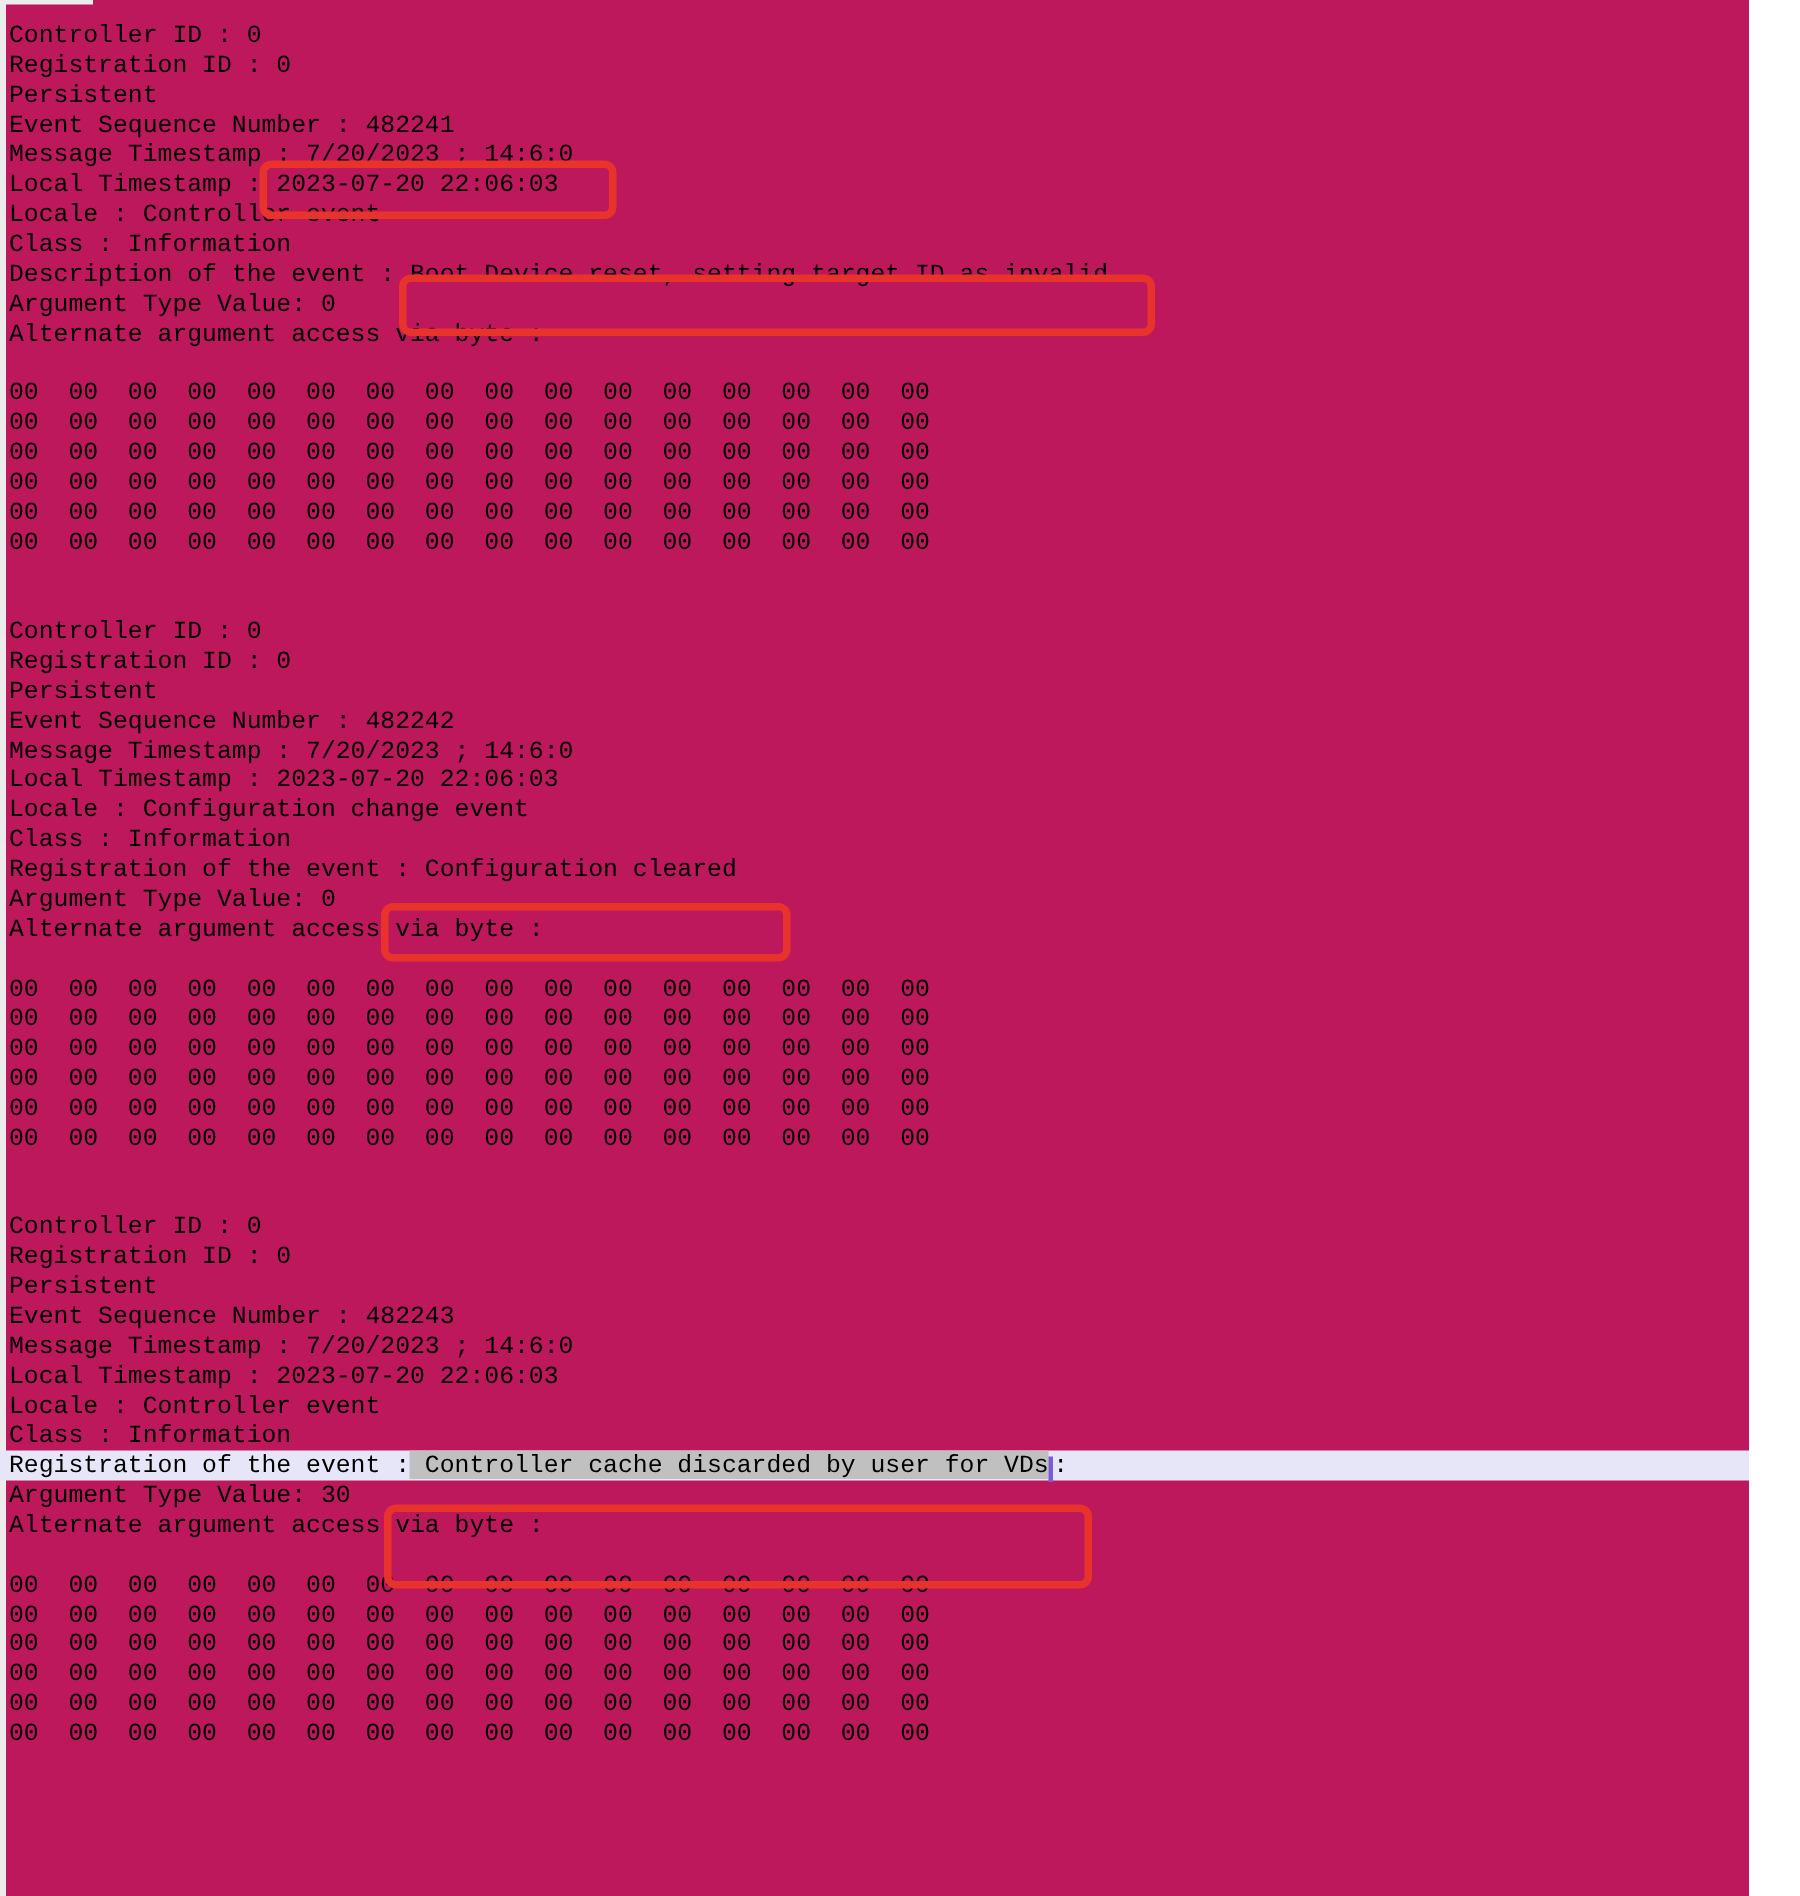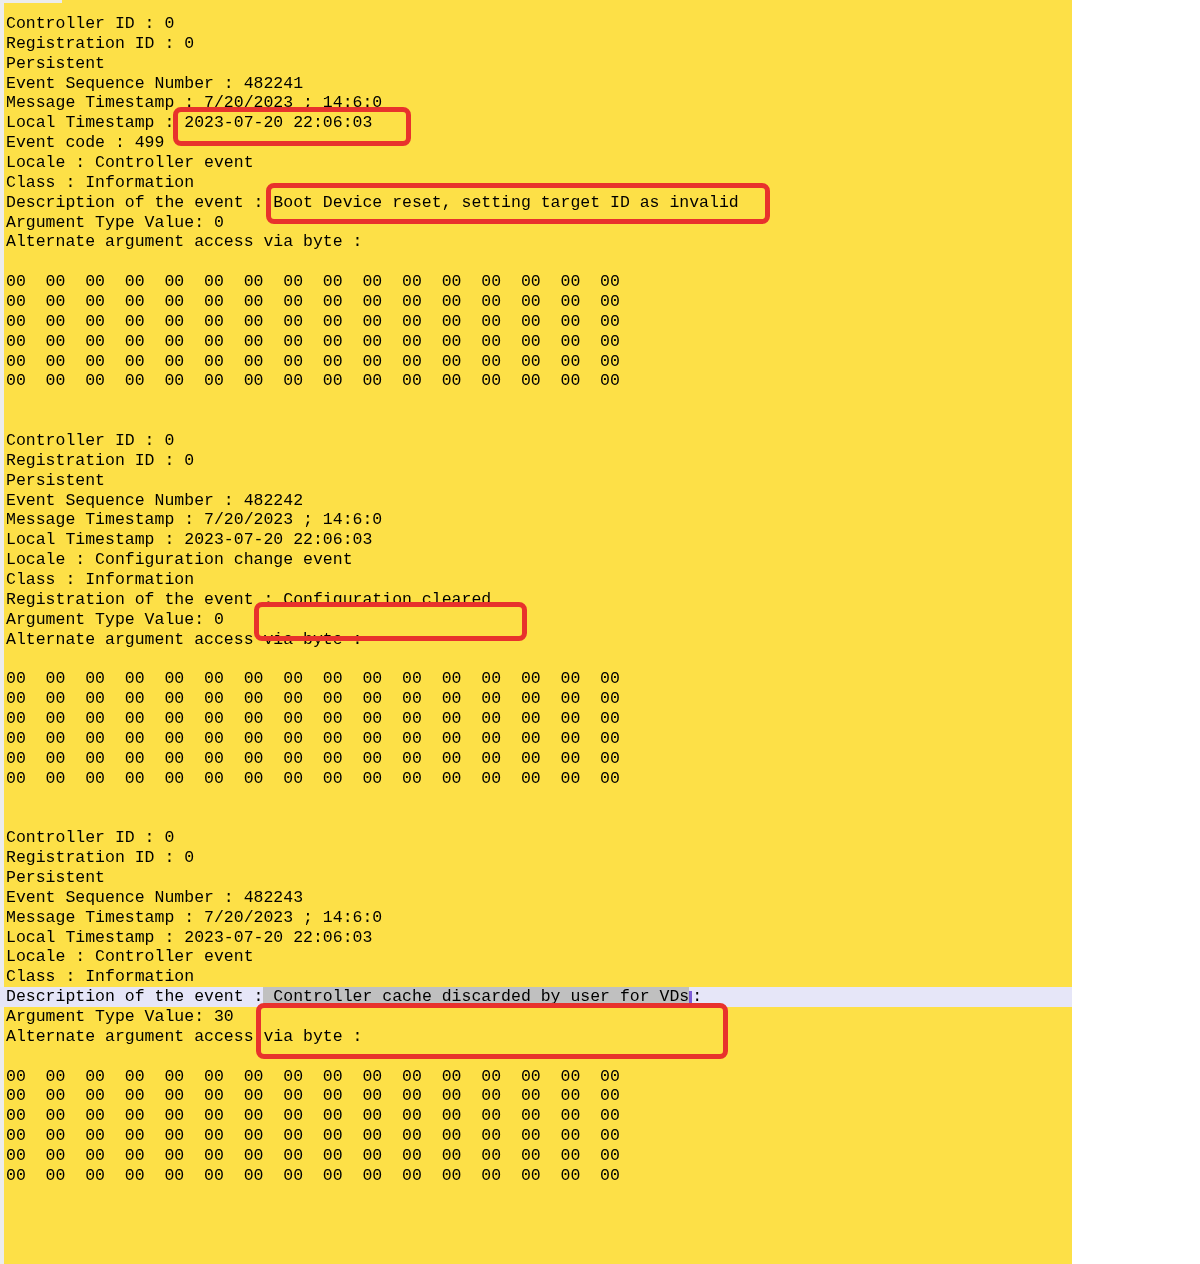--- a/index.html
+++ b/index.html
@@ -10,11 +10,11 @@
   }
   .page {
     position: relative;
-    width: 1072px; height: 1264px;
+    width: 1166px; height: 1264px;
     font-family: "Liberation Mono", "DejaVu Sans Mono", monospace;
     font-size: 16.5px;
     color: var(--text, #000);
-    background: #fde047;
+    background: #be185d;
   }
   .log {
     position: absolute;

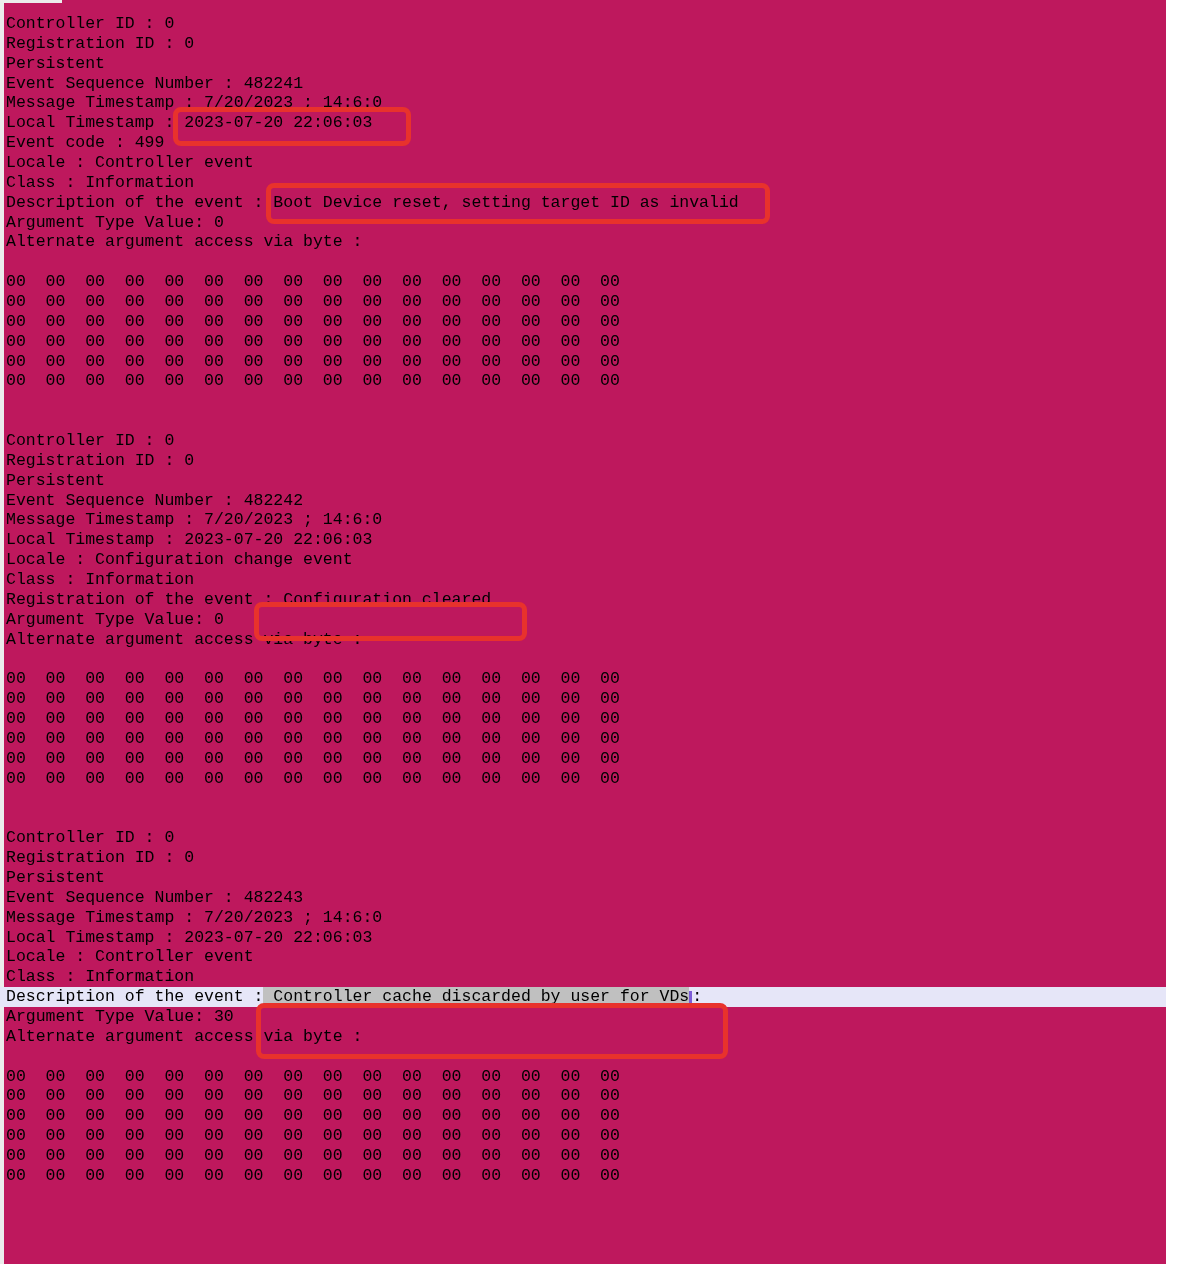--- a/index.html
+++ b/index.html
@@ -72,7 +72,6 @@
       <div class="ln">Event Sequence Number : 482241</div>
       <div class="ln">Message Timestamp : 7/20/2023 ; 14:6:0</div>
       <div class="ln">Local Timestamp : 2023-07-20 22:06:03</div>
-      <div class="ln">Event code : 499</div>
       <div class="ln">Locale : Controller event</div>
       <div class="ln">Class : Information</div>
       <div class="ln">Description of the event : Boot Device reset, setting target ID as invalid</div>

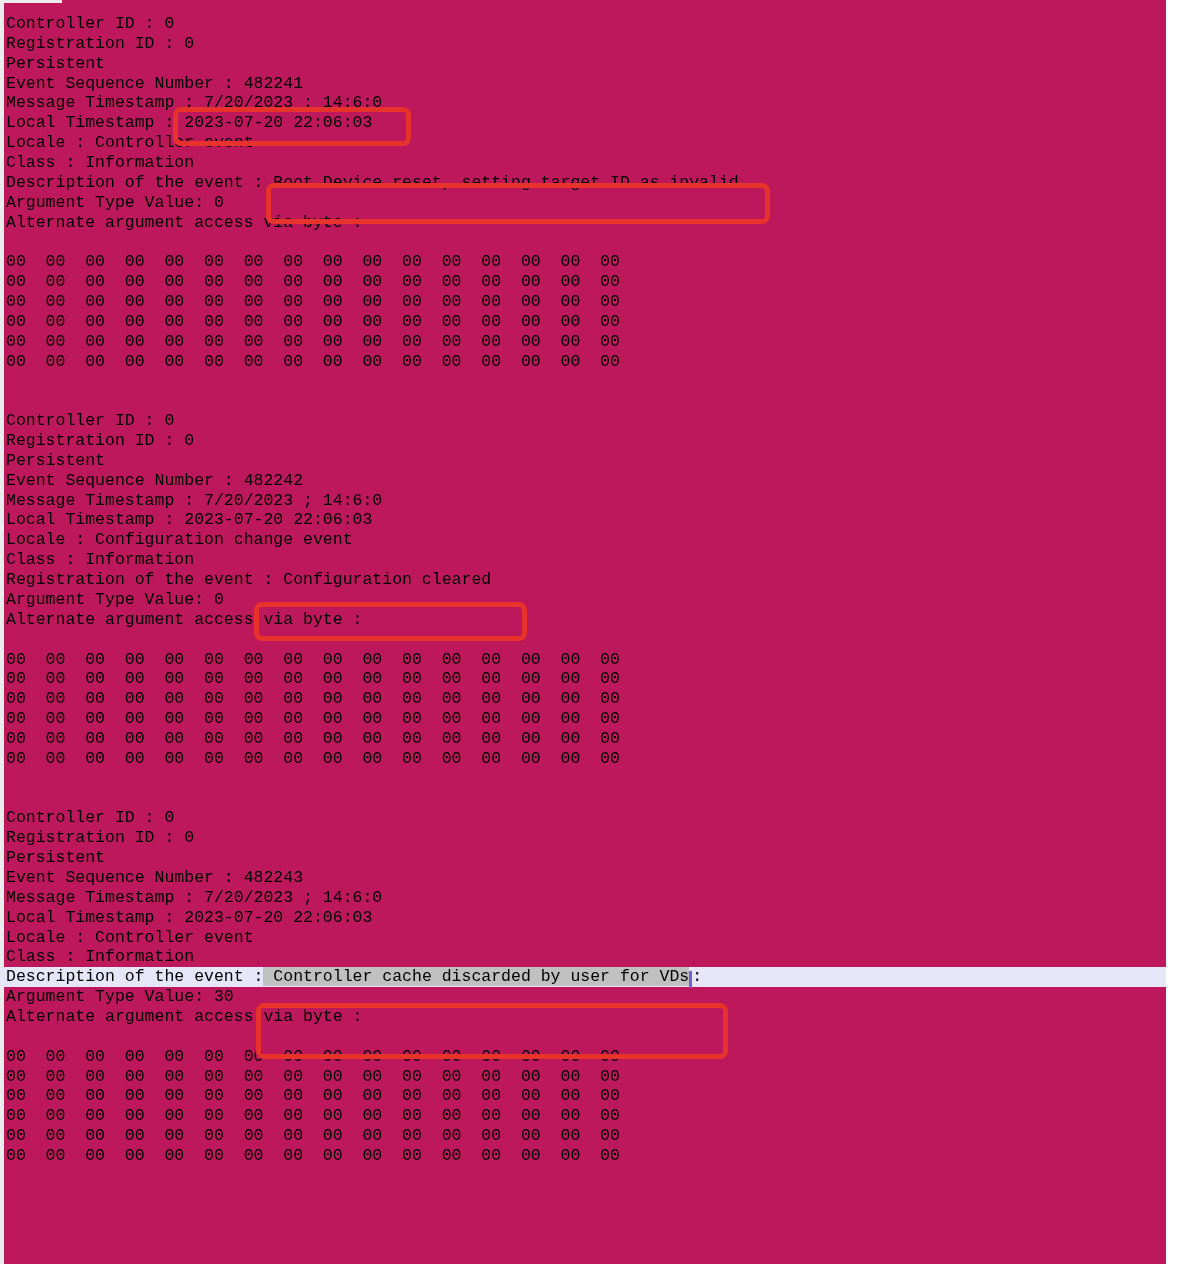--- a/index.html
+++ b/index.html
@@ -114,7 +114,7 @@
       <div class="ln">Local Timestamp : 2023-07-20 22:06:03</div>
       <div class="ln">Locale : Controller event</div>
       <div class="ln">Class : Information</div>
-      <div class="ln hl"><span>Description of the event :</span><span class="sel"> Controller cache discarded by user for VDs</span><span class="caret"></span><span>:</span></div>
+      <div class="ln hl"><span>Registration of the event :</span><span class="sel"> Controller cache discarded by user for VDs</span><span class="caret"></span><span>:</span></div>
       <div class="ln">Argument Type Value: 30</div>
       <div class="ln">Alternate argument access via byte :</div>
       <div class="ln"></div>

